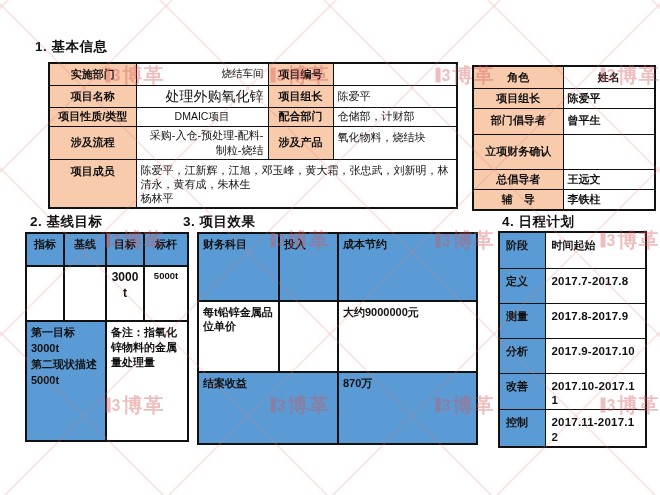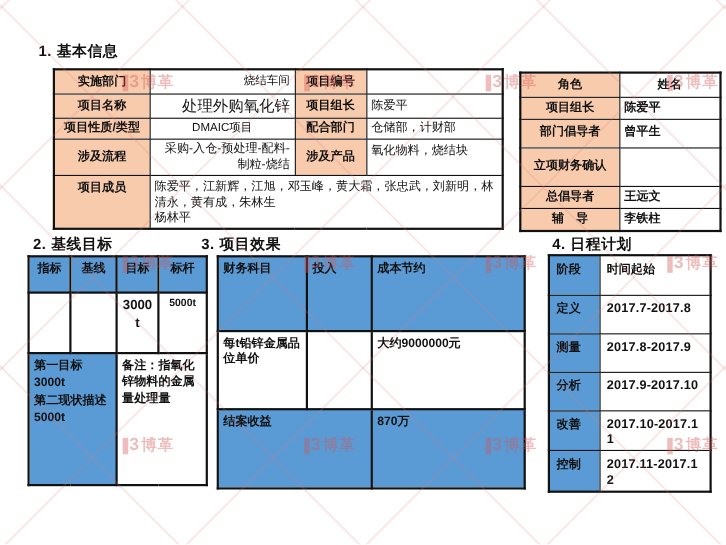--- a/index.html
+++ b/index.html
@@ -27,7 +27,7 @@
   }
   .wm-bar { display:inline-block; width:5px; height:15px; background:currentColor; margin-right:1px; }
   .wm-glyph { font-size:16px; line-height:1; letter-spacing:-1px; margin-right:3px; }
-  .wm-txt { font-size:14px; letter-spacing:1px; }
+  .wm-txt { font-size:20px; letter-spacing:1px; }
 
   .heading {
     position:absolute; z-index:10;

